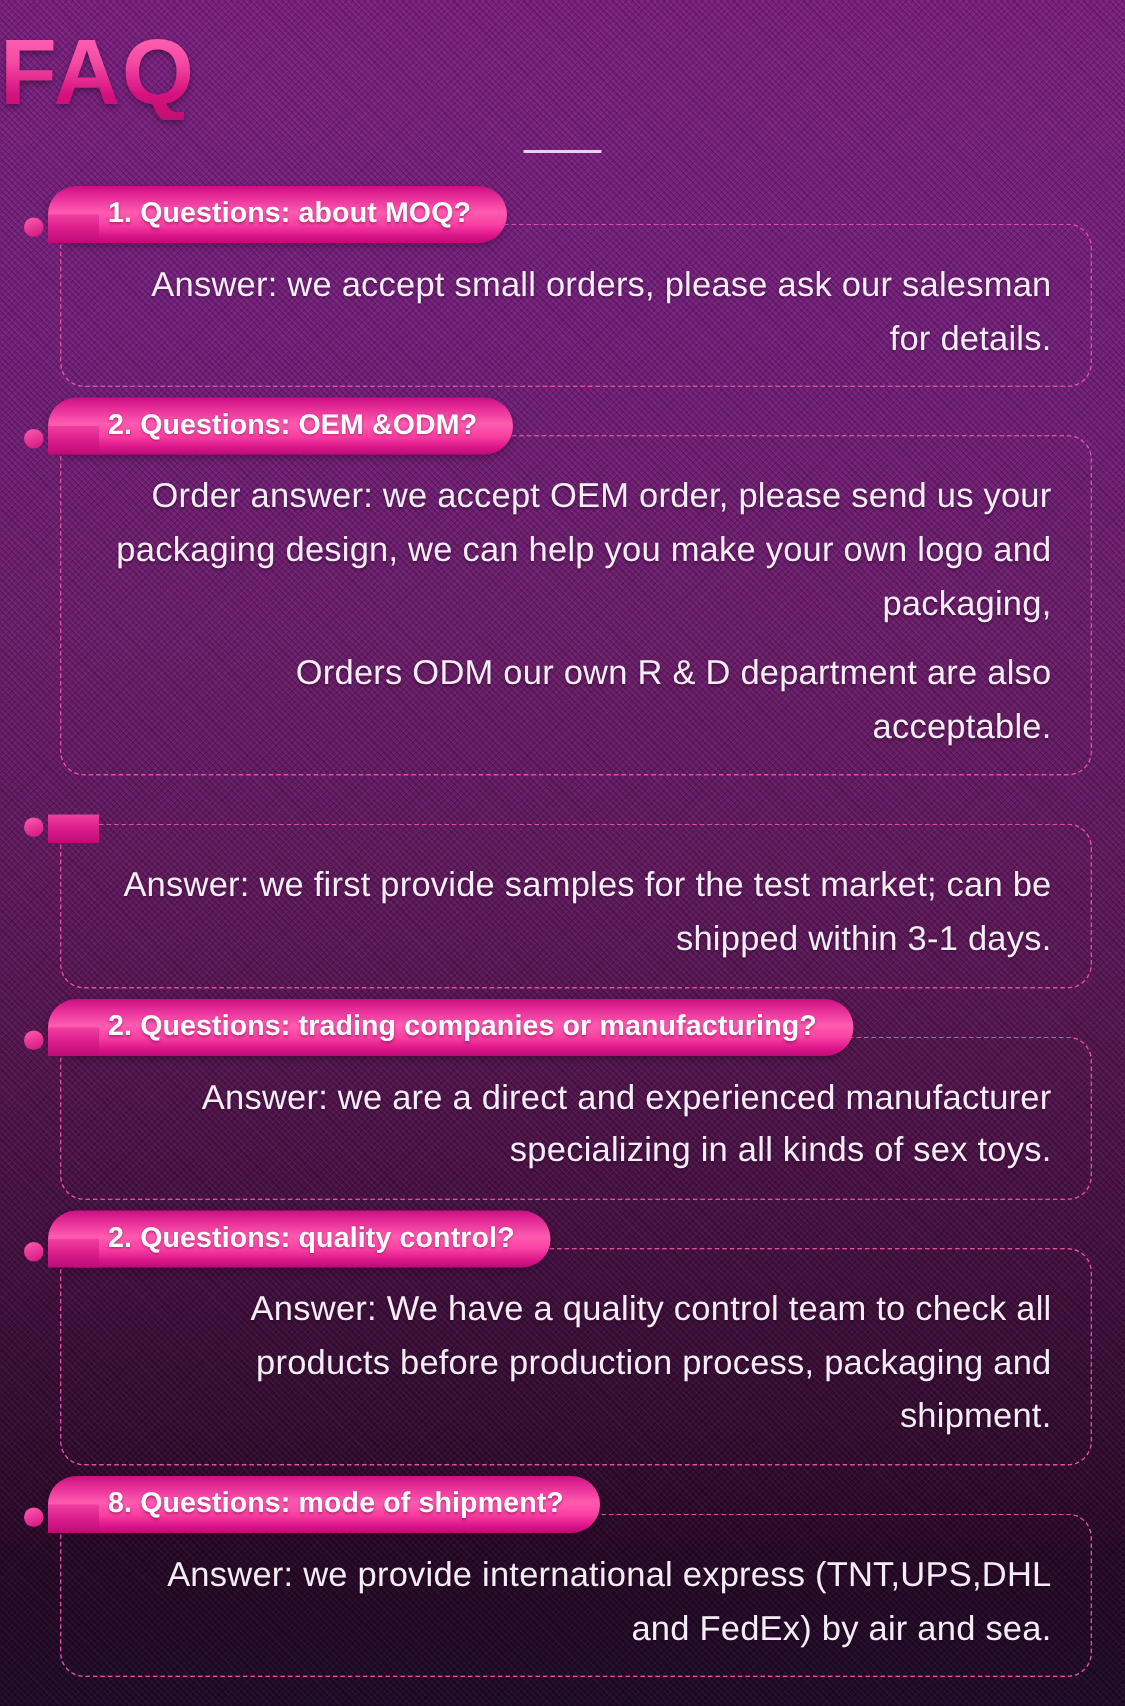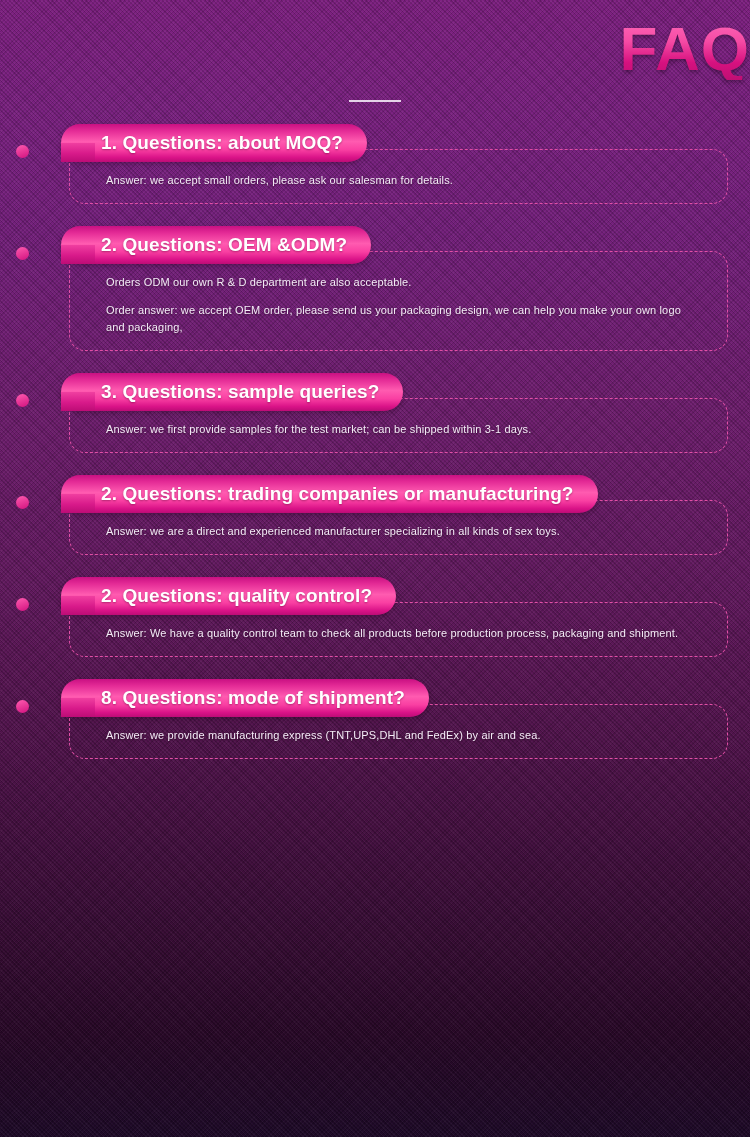--- a/index.html
+++ b/index.html
@@ -49,7 +49,7 @@
   #page { position:relative; z-index:2; width:750px; height:1137px; }
 
   
-  .header { text-align:right; padding-top:18px; }
+  .header { text-align:left; padding-top:18px; }
 
   .faq-title {
     font-size:62px;

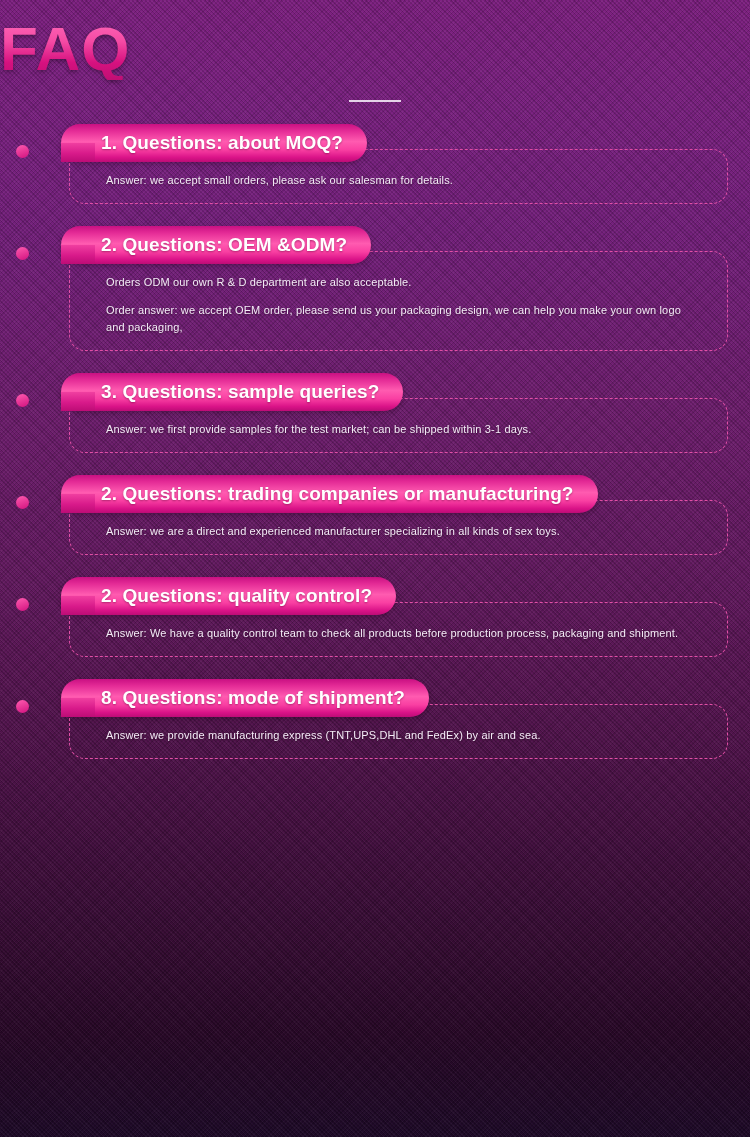--- a/index.html
+++ b/index.html
@@ -76,7 +76,7 @@
   
   .faq-list { margin-top:22px; }
 
-  .faq-item { position:relative; margin-bottom:22px;padding-left:29px; }
+  .faq-item { position:relative; margin-bottom:7px; }
 
   
   .marker-dot {

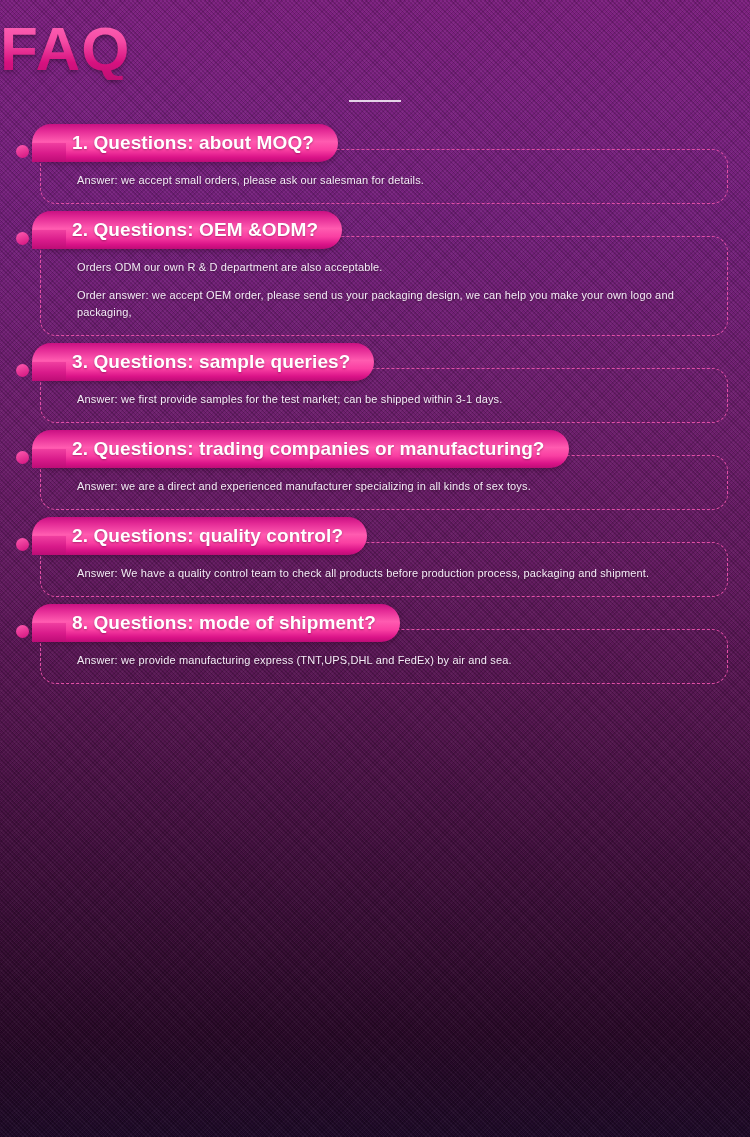--- a/index.html
+++ b/index.html
@@ -153,10 +153,11 @@
 
   .a-text {
     color:#f4ecf7;
-    font-size:11px;
+    font-size:23px;
     line-height:1.55;
     letter-spacing:.15px;
     text-shadow:0 1px 2px rgba(35,0,25,.5);
+    text-align:right;
   }
   .a-text + .a-text { margin-top:11px; }
 </style>

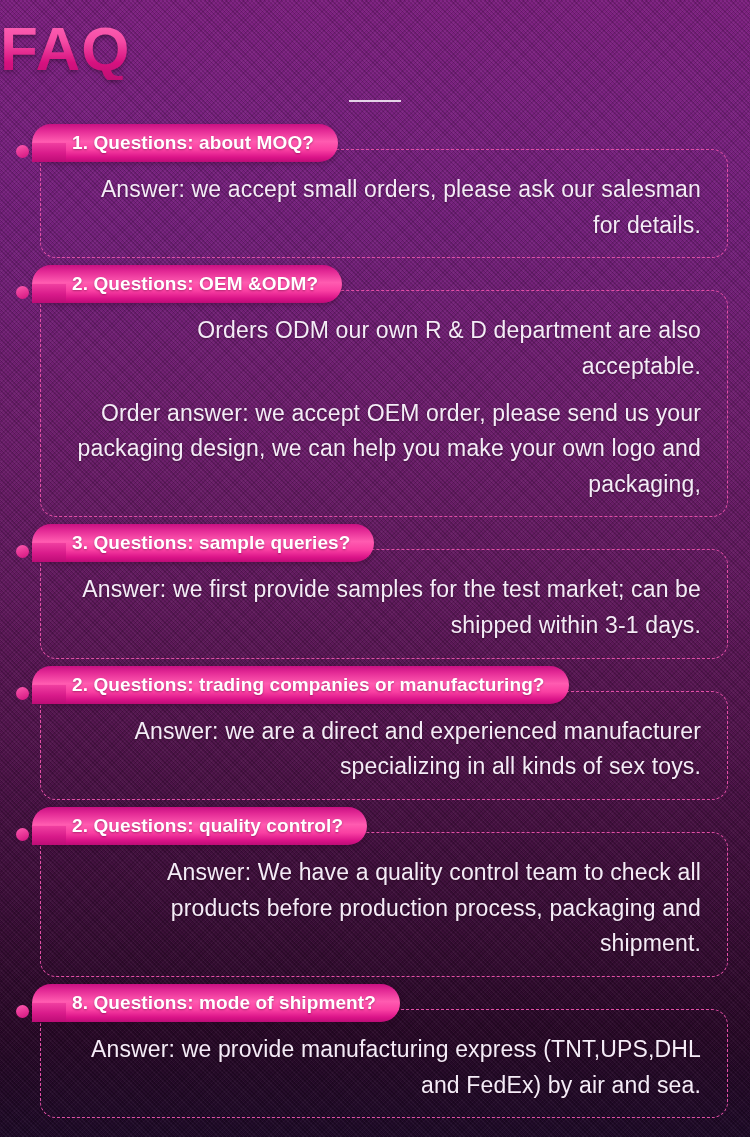--- a/index.html
+++ b/index.html
@@ -191,8 +191,8 @@
           <div class="q-pill">2. Questions: OEM &amp;ODM?</div>
         </div>
         <div class="a-box">
+          <div class="a-text">Order answer: we accept OEM order, please send us your packaging design, we can help you make your own logo and packaging,</div>
           <div class="a-text">Orders ODM our own R &amp; D department are also acceptable.</div>
-          <div class="a-text">Order answer: we accept OEM order, please send us your packaging design, we can help you make your own logo and packaging,</div>
         </div>
       </div>
       <div class="faq-item">

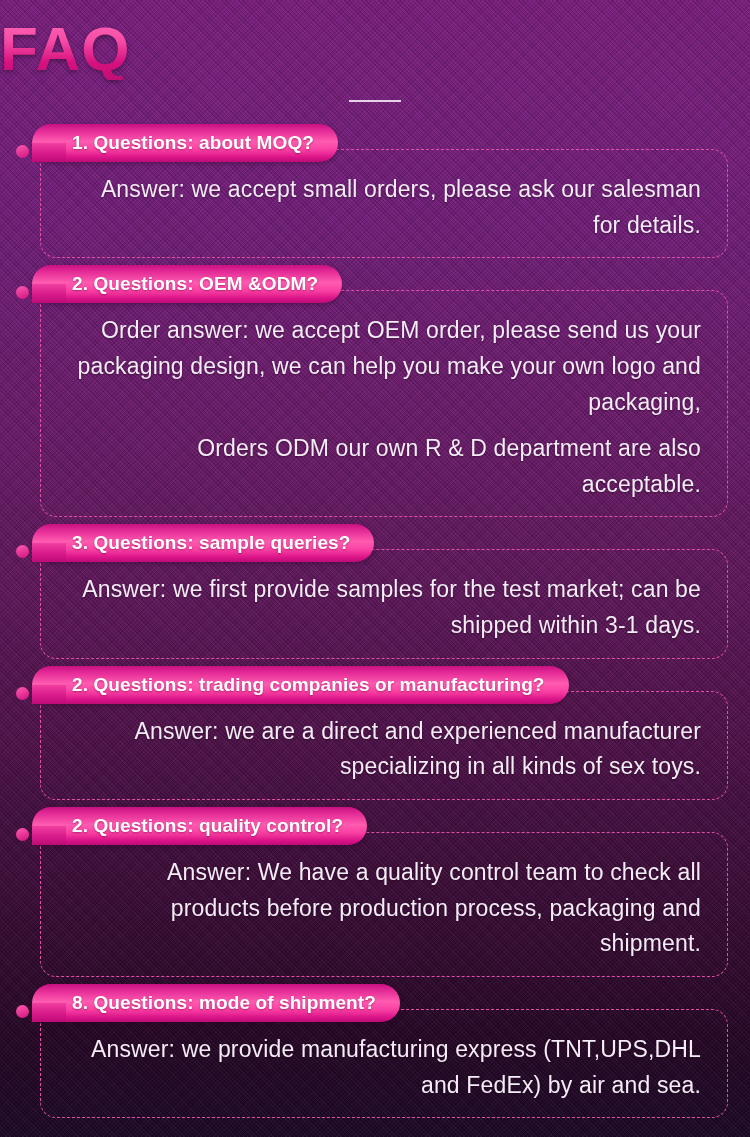--- a/index.html
+++ b/index.html
@@ -199,7 +199,6 @@
         <div class="marker-dot"></div>
         <div class="q-row">
           <div class="q-tail"></div>
-          <div class="q-pill">3. Questions: sample queries?</div>
         </div>
         <div class="a-box">
           <div class="a-text">Answer: we first provide samples for the test market; can be shipped within 3-1 days.</div>

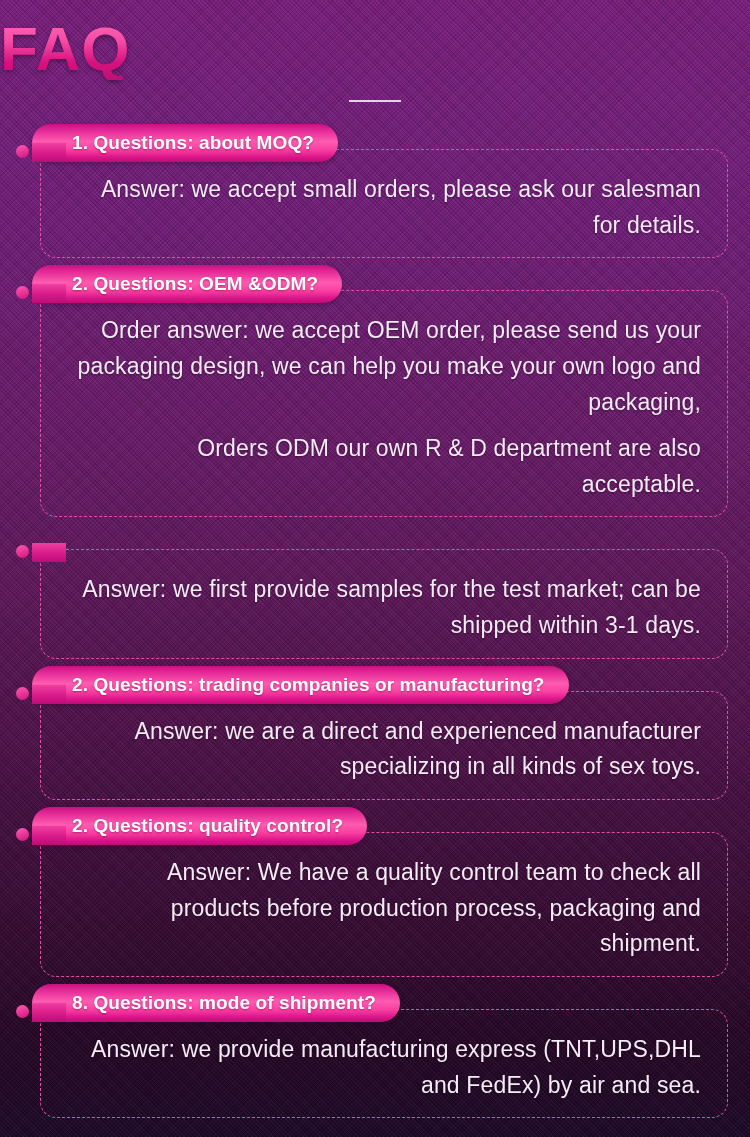--- a/index.html
+++ b/index.html
@@ -231,7 +231,7 @@
           <div class="q-pill">8. Questions: mode of shipment?</div>
         </div>
         <div class="a-box">
-          <div class="a-text">Answer: we provide manufacturing express (TNT,UPS,DHL and FedEx) by air and sea.</div>
+          <div class="a-text">Answer: we provide international express (TNT,UPS,DHL and FedEx) by air and sea.</div>
         </div>
       </div>
     </div>

